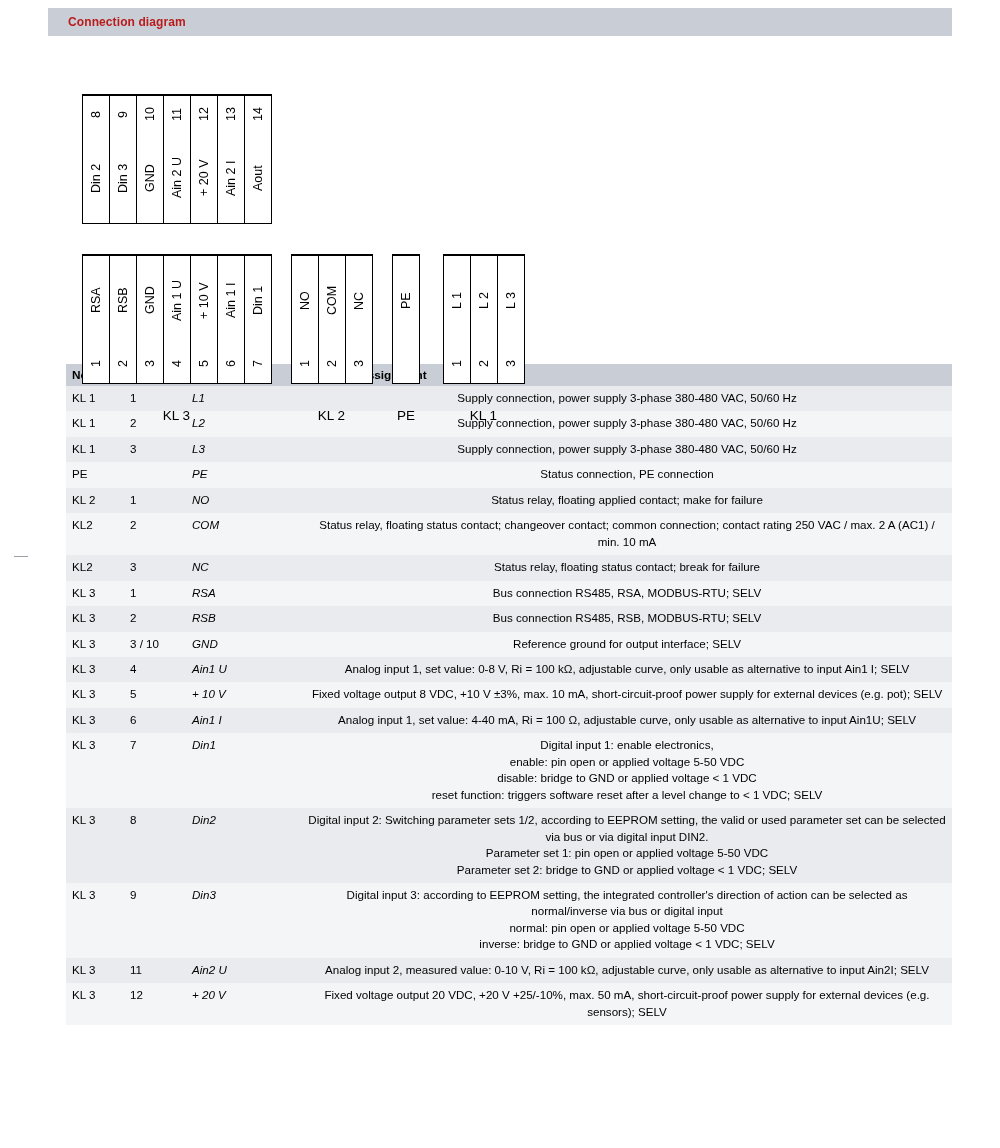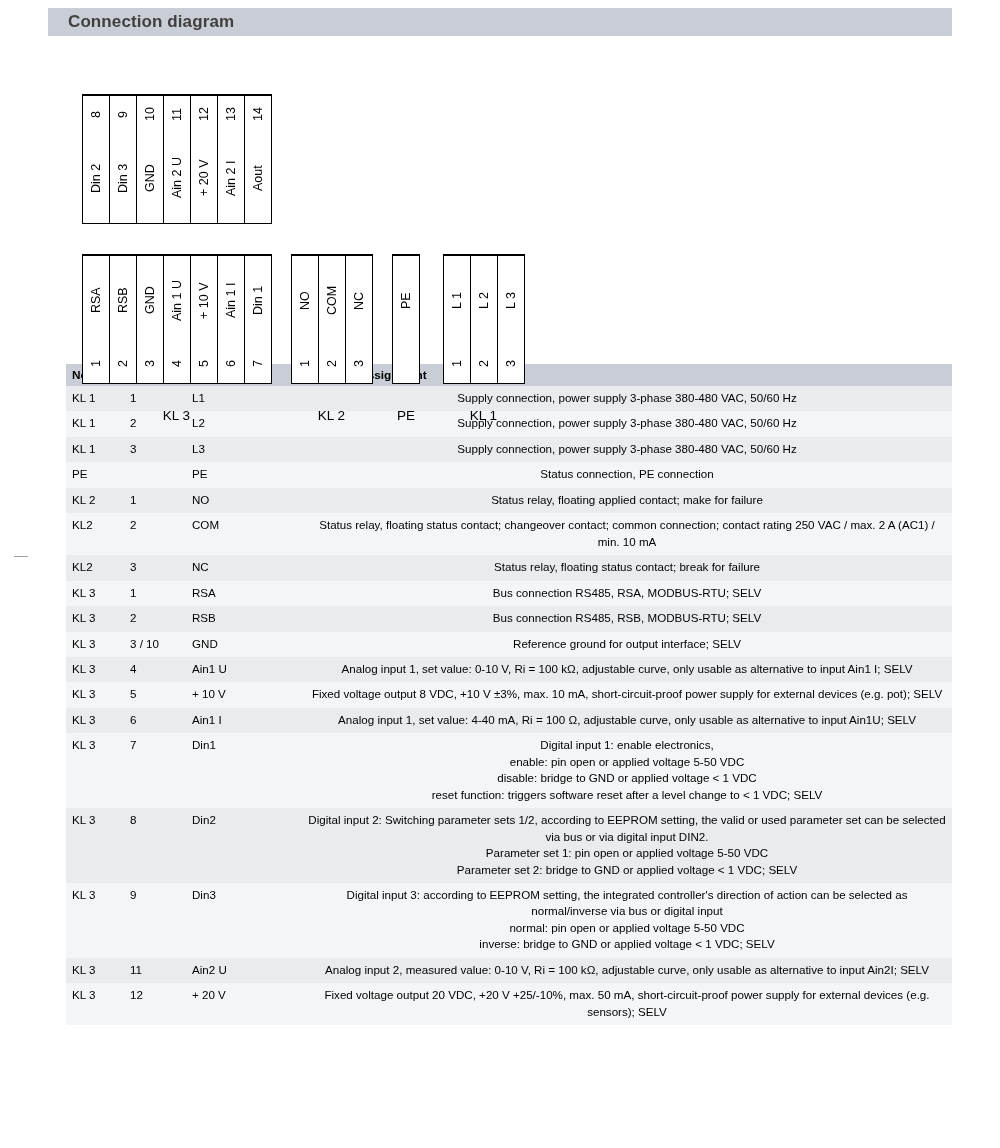--- a/index.html
+++ b/index.html
@@ -25,9 +25,9 @@
     padding-left: 20px;
   }
   .header-bar .title {
-    font-size: 17px;
+    font-size: 12px;
     font-weight: bold;
-    color: #404040;
+    color: #b91c1c;
     letter-spacing: .1px;
   }
 

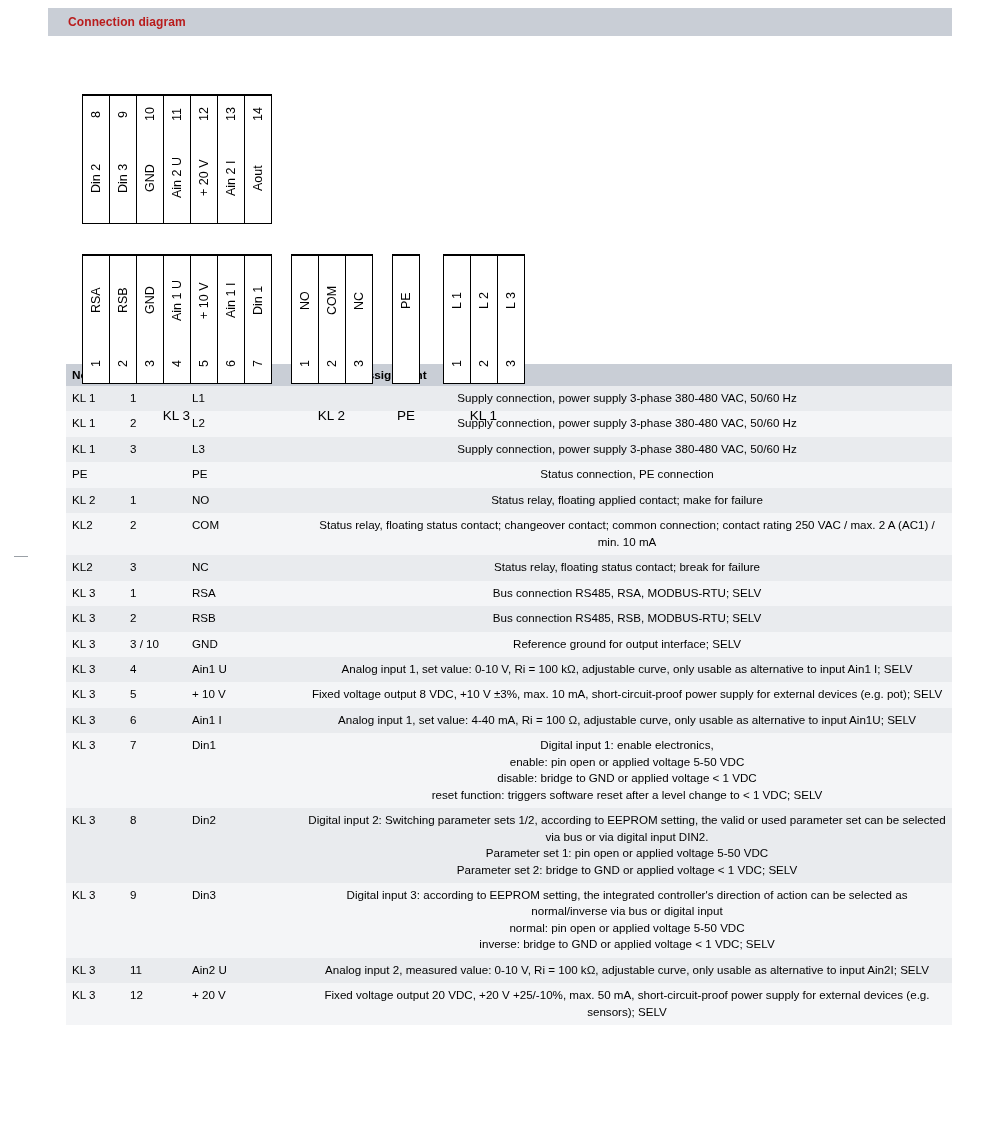--- a/index.html
+++ b/index.html
@@ -100,7 +100,7 @@
   table.spec tr.even td { background: #f4f5f7; }
   .c-no    { width: 58px; }
   .c-conn  { width: 62px; }
-  .c-des   { width: 116px; }
+  .c-des   { width: 116px; font-style: italic; }
   .c-fun   { width: auto; text-align: center; }
 
   .footer-dash {

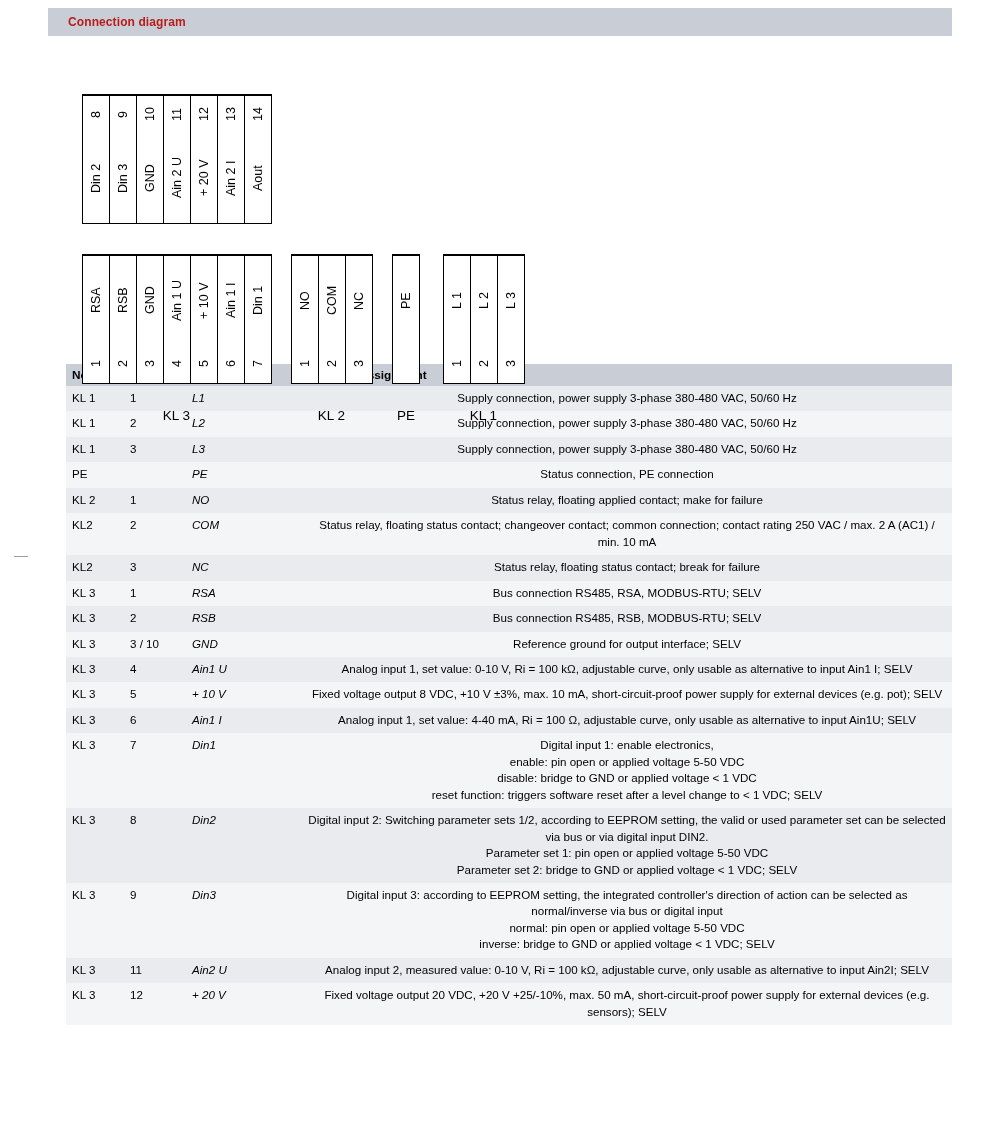--- a/index.html
+++ b/index.html
@@ -299,7 +299,7 @@
           <td class="c-no">KL 3</td>
           <td class="c-conn">4</td>
           <td class="c-des">Ain1 U</td>
-          <td class="c-fun">Analog input 1, set value: 0-10 V, Ri = 100 kΩ, adjustable curve, only usable as alternative to input Ain1 I; SELV</td>
+          <td class="c-fun">Analog input 1, set value: 0-8 V, Ri = 100 kΩ, adjustable curve, only usable as alternative to input Ain1 I; SELV</td>
         </tr>
         <tr class="even">
           <td class="c-no">KL 3</td>

